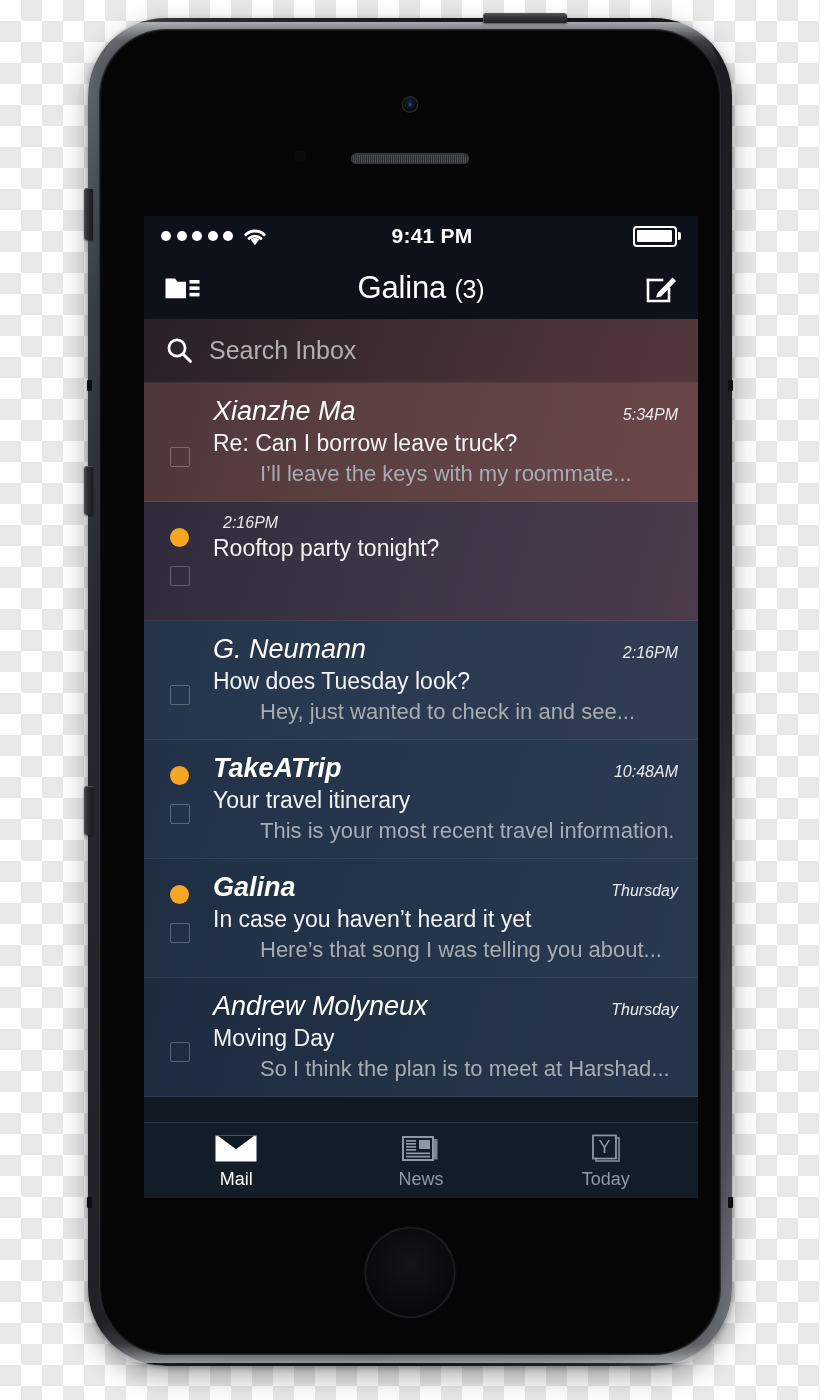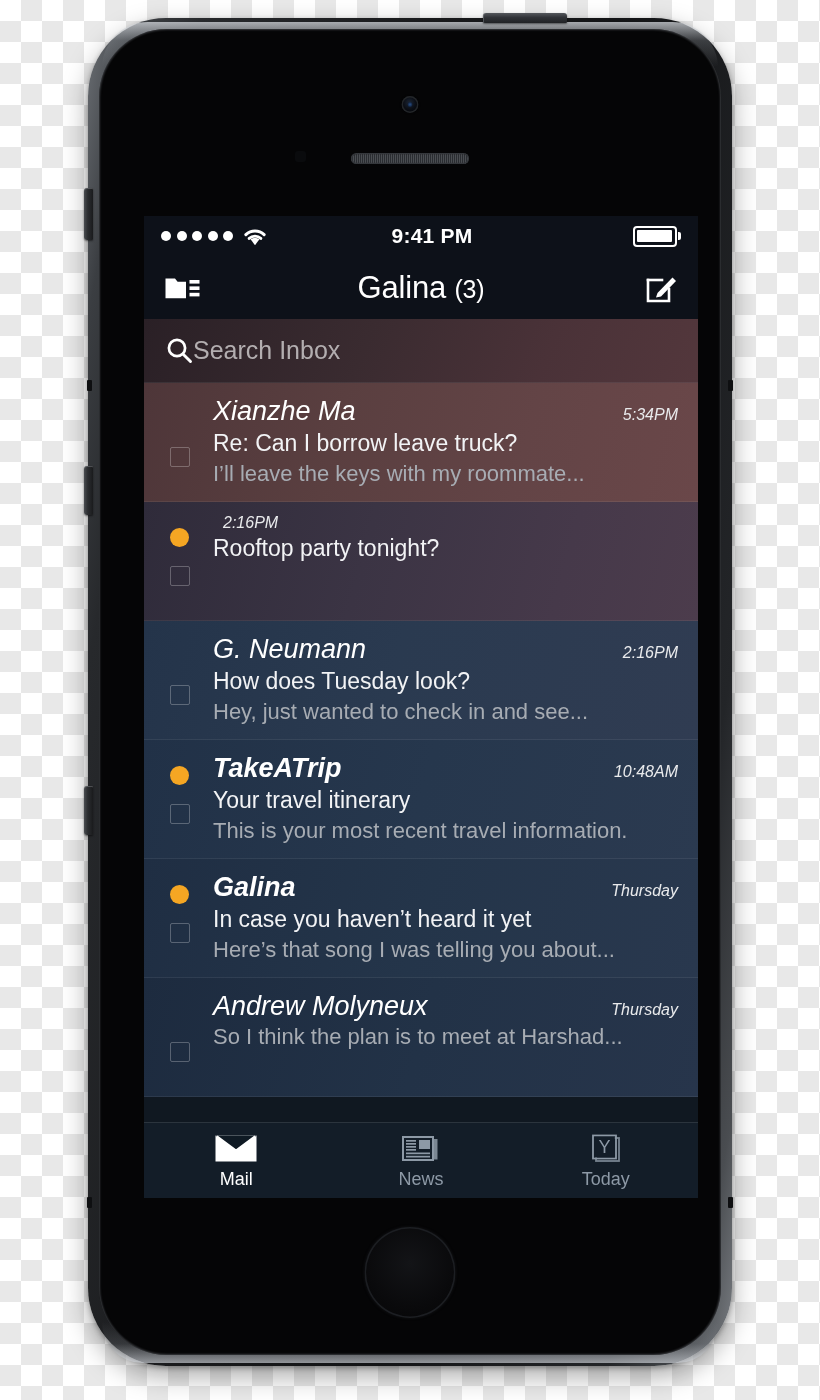--- a/index.html
+++ b/index.html
@@ -233,7 +233,7 @@
     align-items: center;
     padding: 0 22px;
     border-bottom: 1px solid rgba(255,255,255,0.08);
-    gap: 0;
+    gap: 16px;
   }
   .search-placeholder {
     color: #b3aeb0;

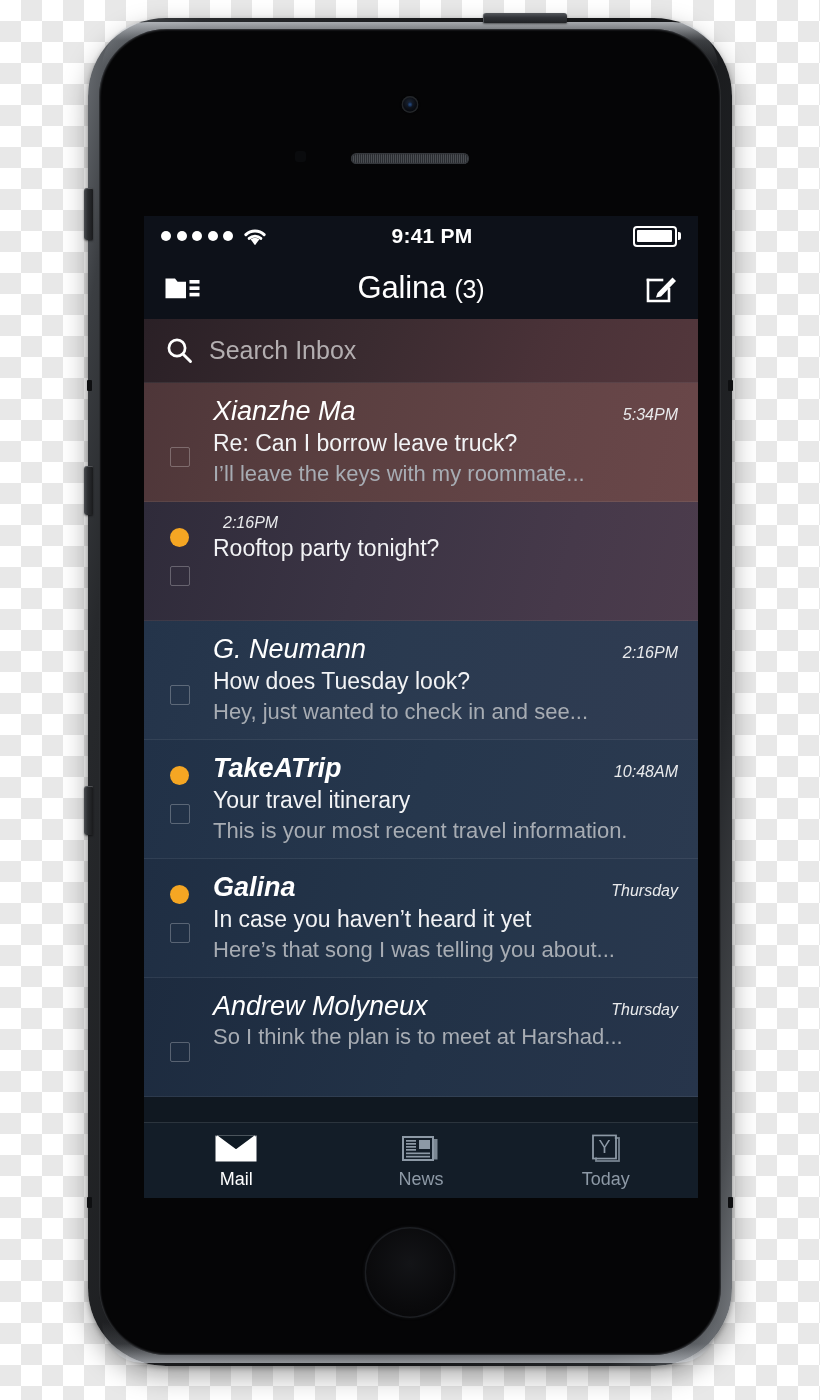--- a/index.html
+++ b/index.html
@@ -301,6 +301,7 @@
     line-height: 30px;
     white-space: nowrap;
     overflow: hidden;
+    margin-left: 47px;
   }
 
   

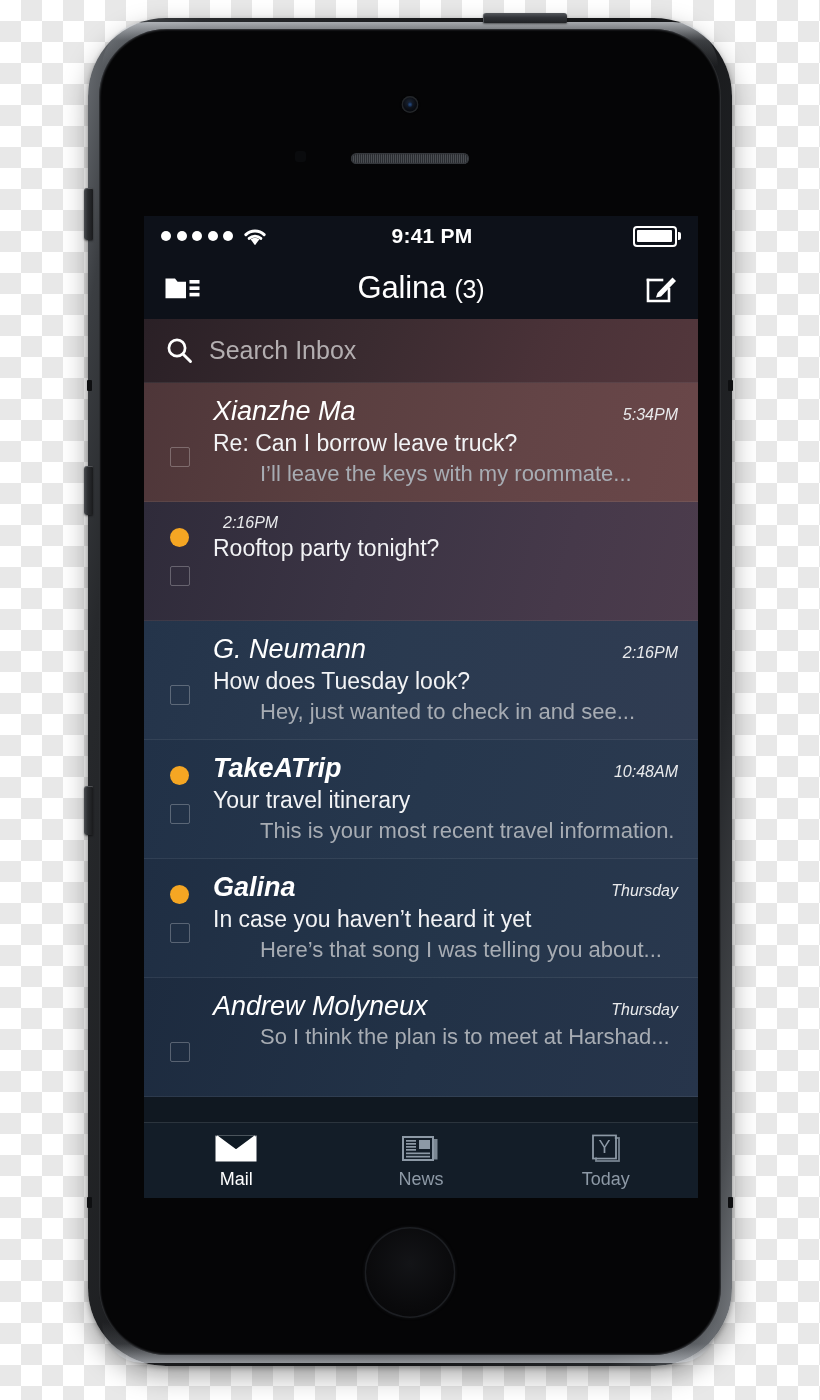--- a/index.html
+++ b/index.html
@@ -469,6 +469,7 @@
          <div class="row-sender read">Andrew Molyneux</div>
          <div class="row-time">Thursday</div>
        </div>
+       <div class="row-subject">Moving Day</div>
        <div class="row-preview">So I think the plan is to meet at Harshad...</div>
      </div>
           </div>

